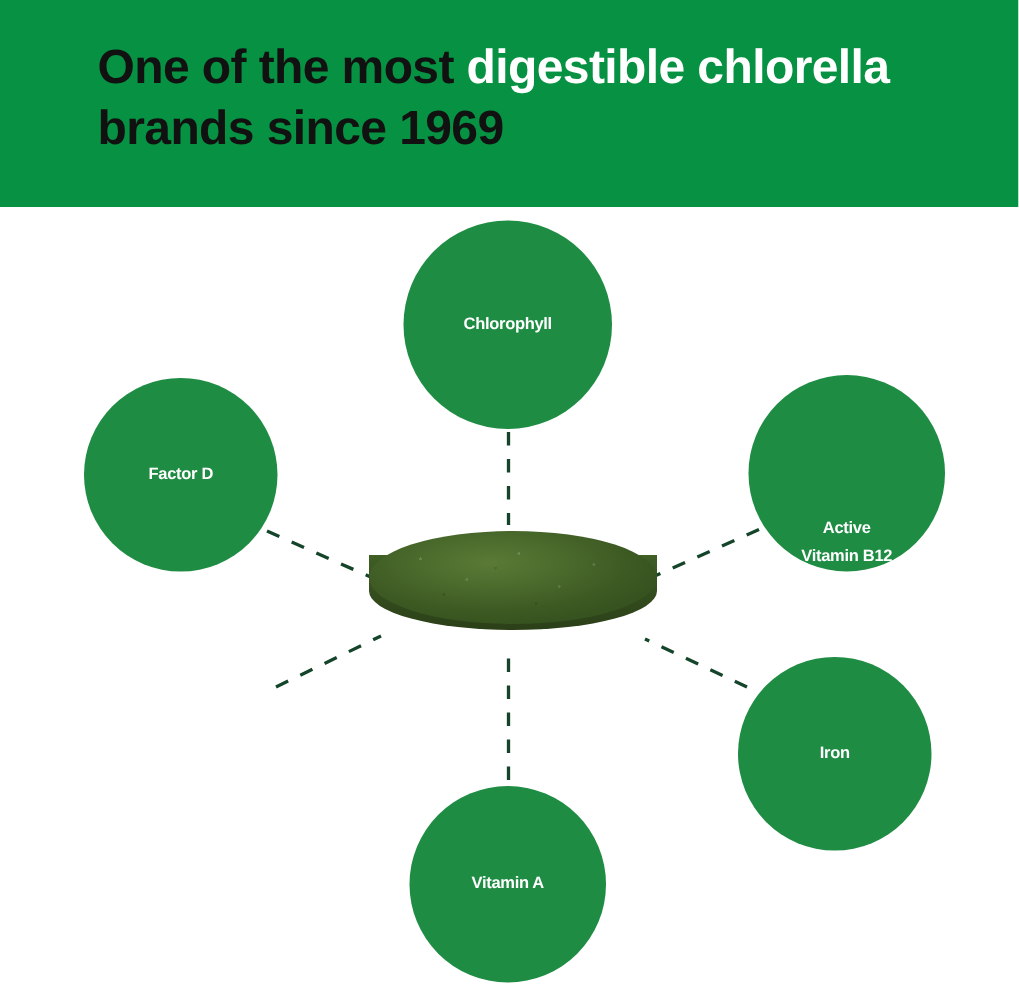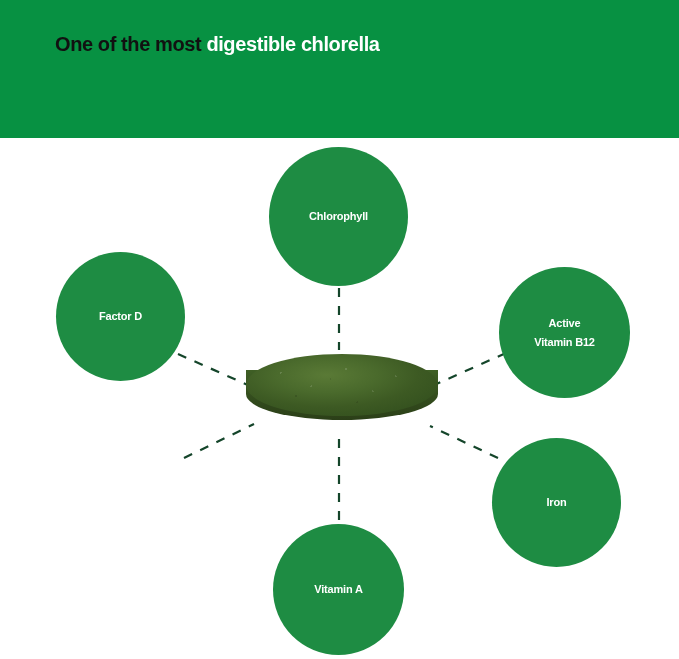--- a/index.html
+++ b/index.html
@@ -32,10 +32,10 @@
   }
   .header-title {
     position: absolute;
-    left: 55px;
+    left: 65px;
     top: 24px;
     width: 600px;
-    font-size: 20px;
+    font-size: 32px;
     line-height: 41px;
     font-weight: bold;
     letter-spacing: -0.4px;

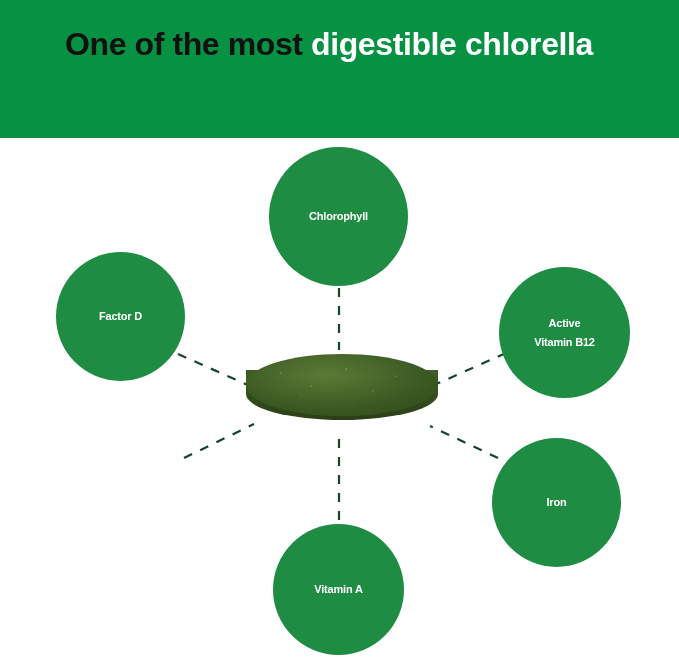--- a/index.html
+++ b/index.html
@@ -148,6 +148,7 @@
     <div class="header-title">
       <span>One of the most </span><span class="hl">digestible chlorella</span>
       <br>
+      <span>brands since 1969</span>
     </div>
   </div>
 

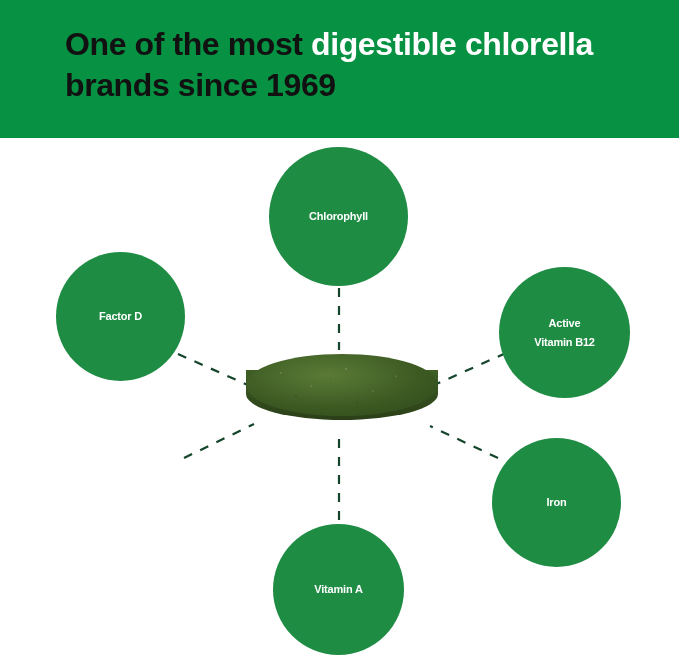--- a/index.html
+++ b/index.html
@@ -87,7 +87,7 @@
 
   
   .node-chlorophyll { left: 269px; top: 9px;   width: 139px; height: 139px; }
-  .node-b12         { left: 499px; top: 129px; width: 131px; height: 131px; }
+  .node-b12         { left: 499px; top: 112px; width: 131px; height: 131px; align-items: flex-end; }
   .node-vitd        { left: 56px;  top: 114px; width: 129px; height: 129px; }
   .node-cgf         { left: 60px;  top: 300px; width: 133px; height: 133px; }
   .node-iron        { left: 492px; top: 300px; width: 129px; height: 129px; }

